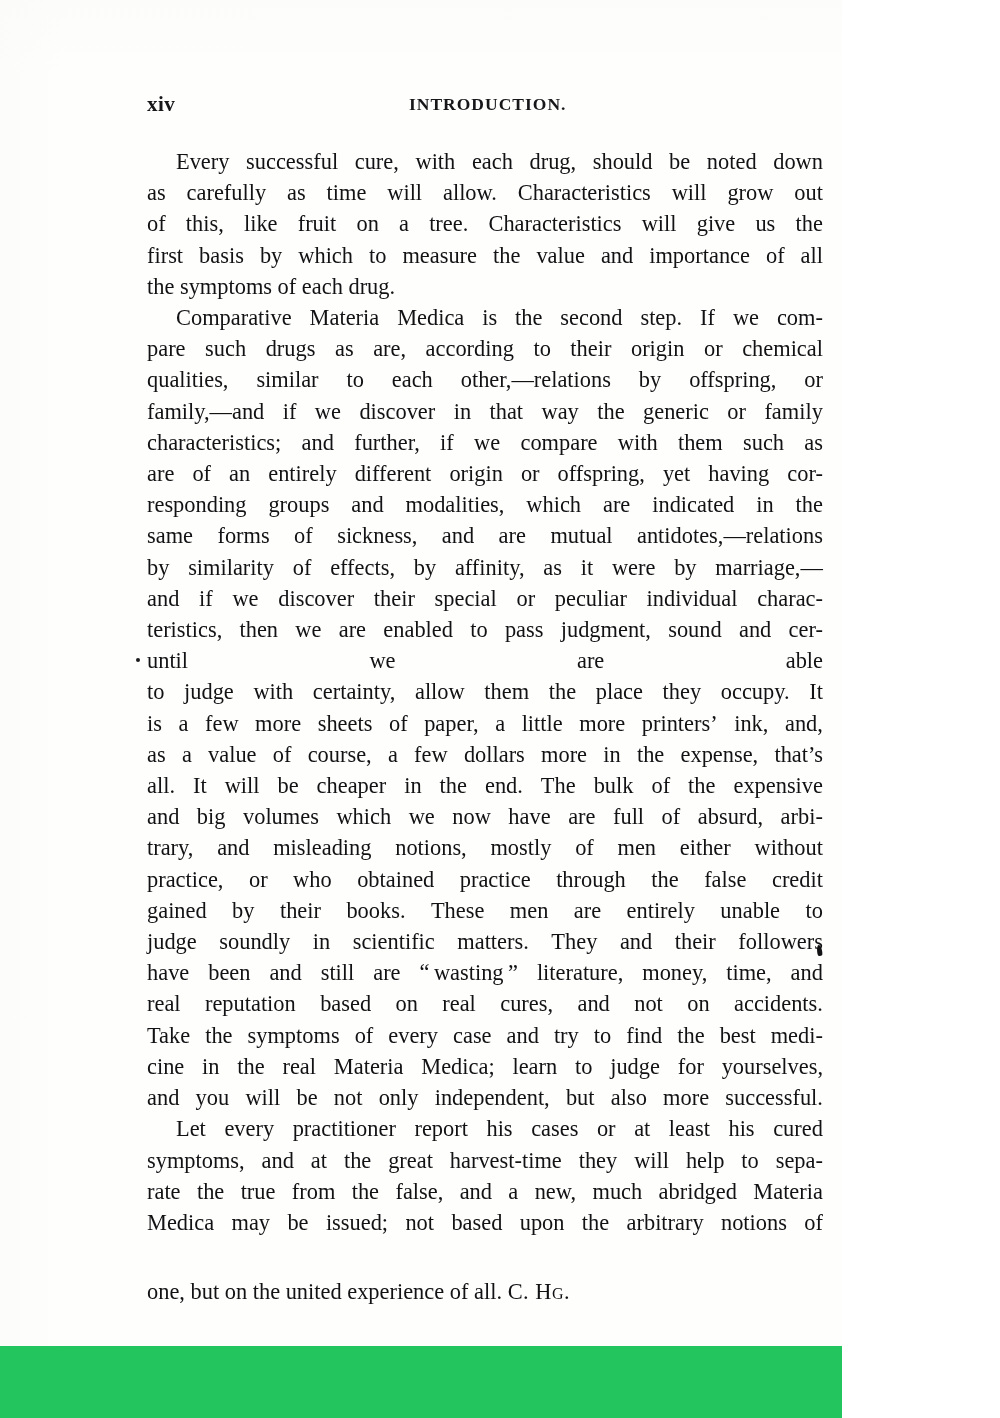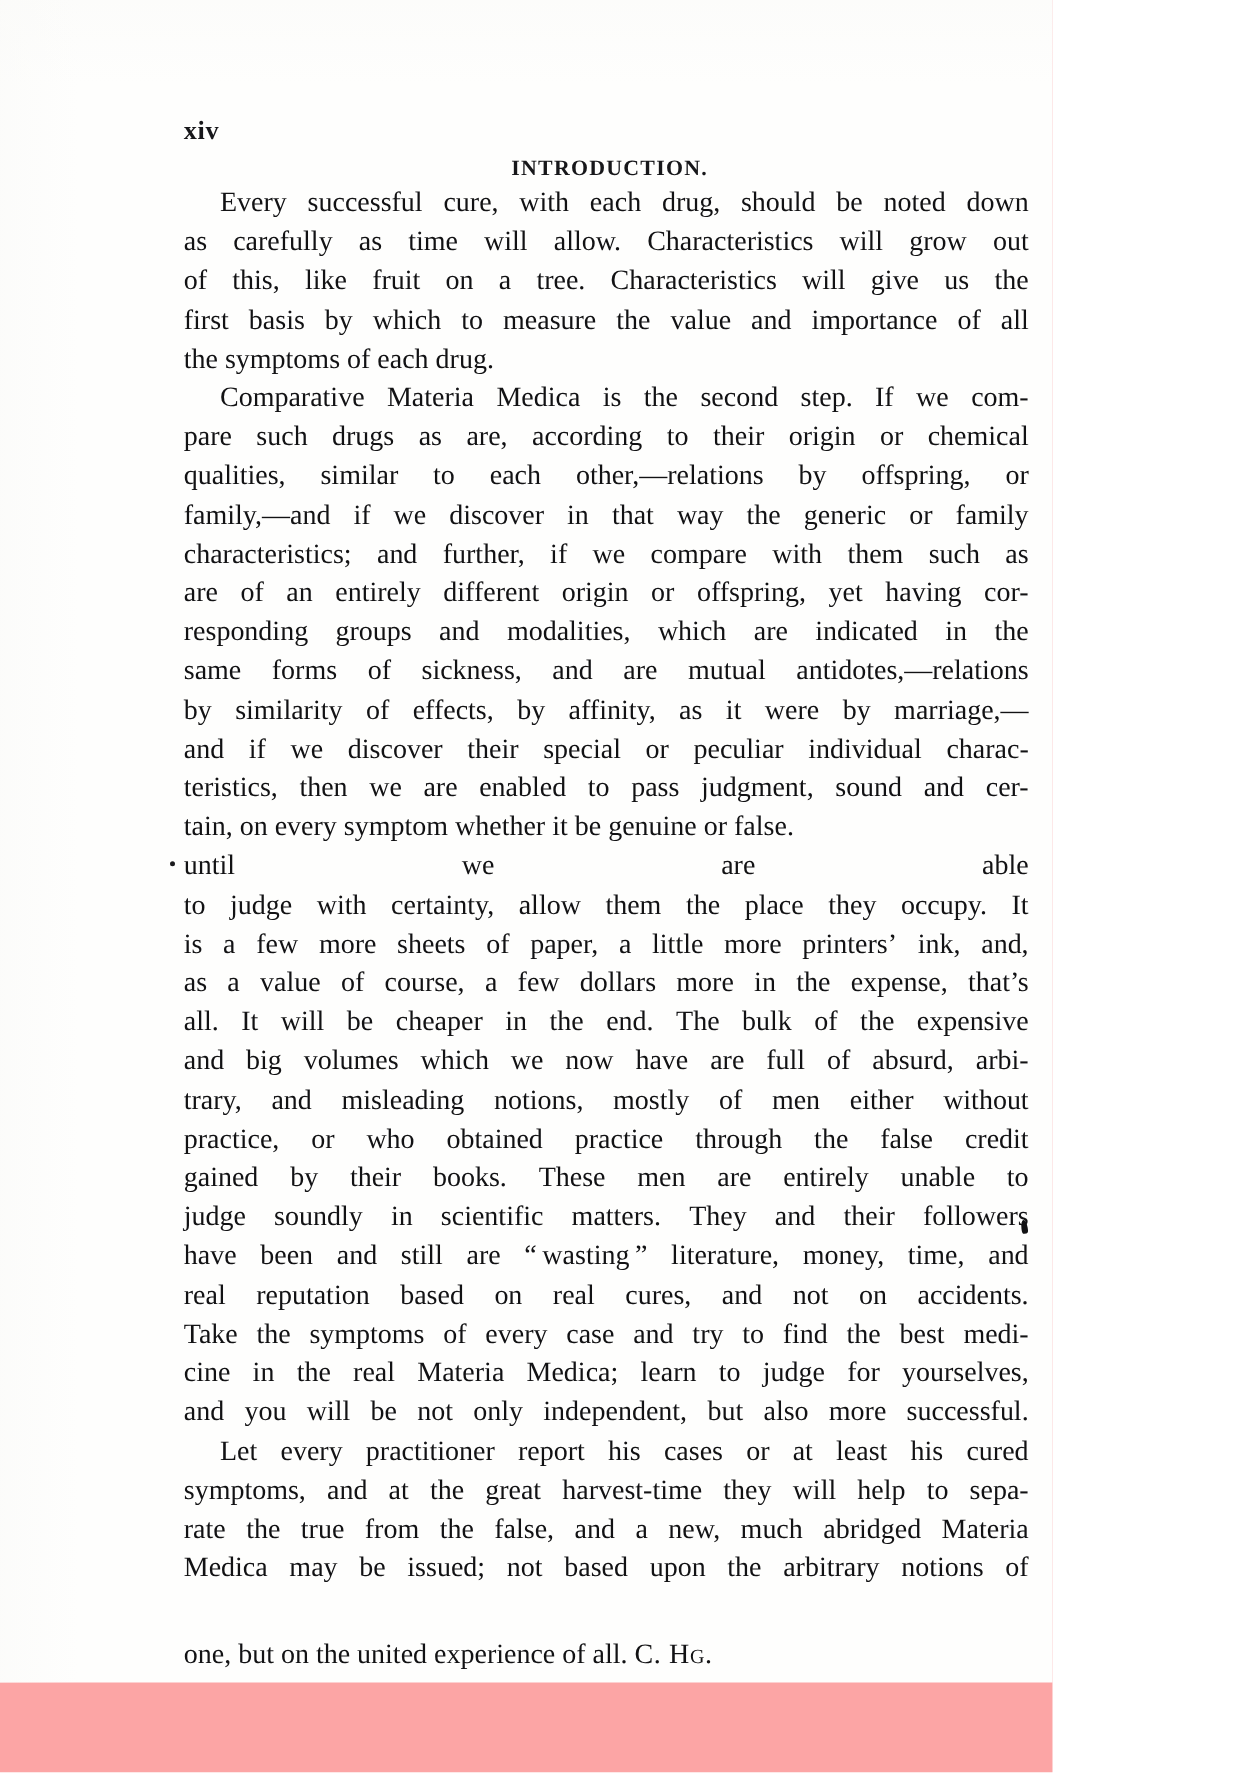--- a/index.html
+++ b/index.html
@@ -14,7 +14,7 @@
     position: relative;
     width: 842px;
     height: 1418px;
-    background: #fca5a5;
+    background: #22c55e;
     overflow: hidden;
   }
   

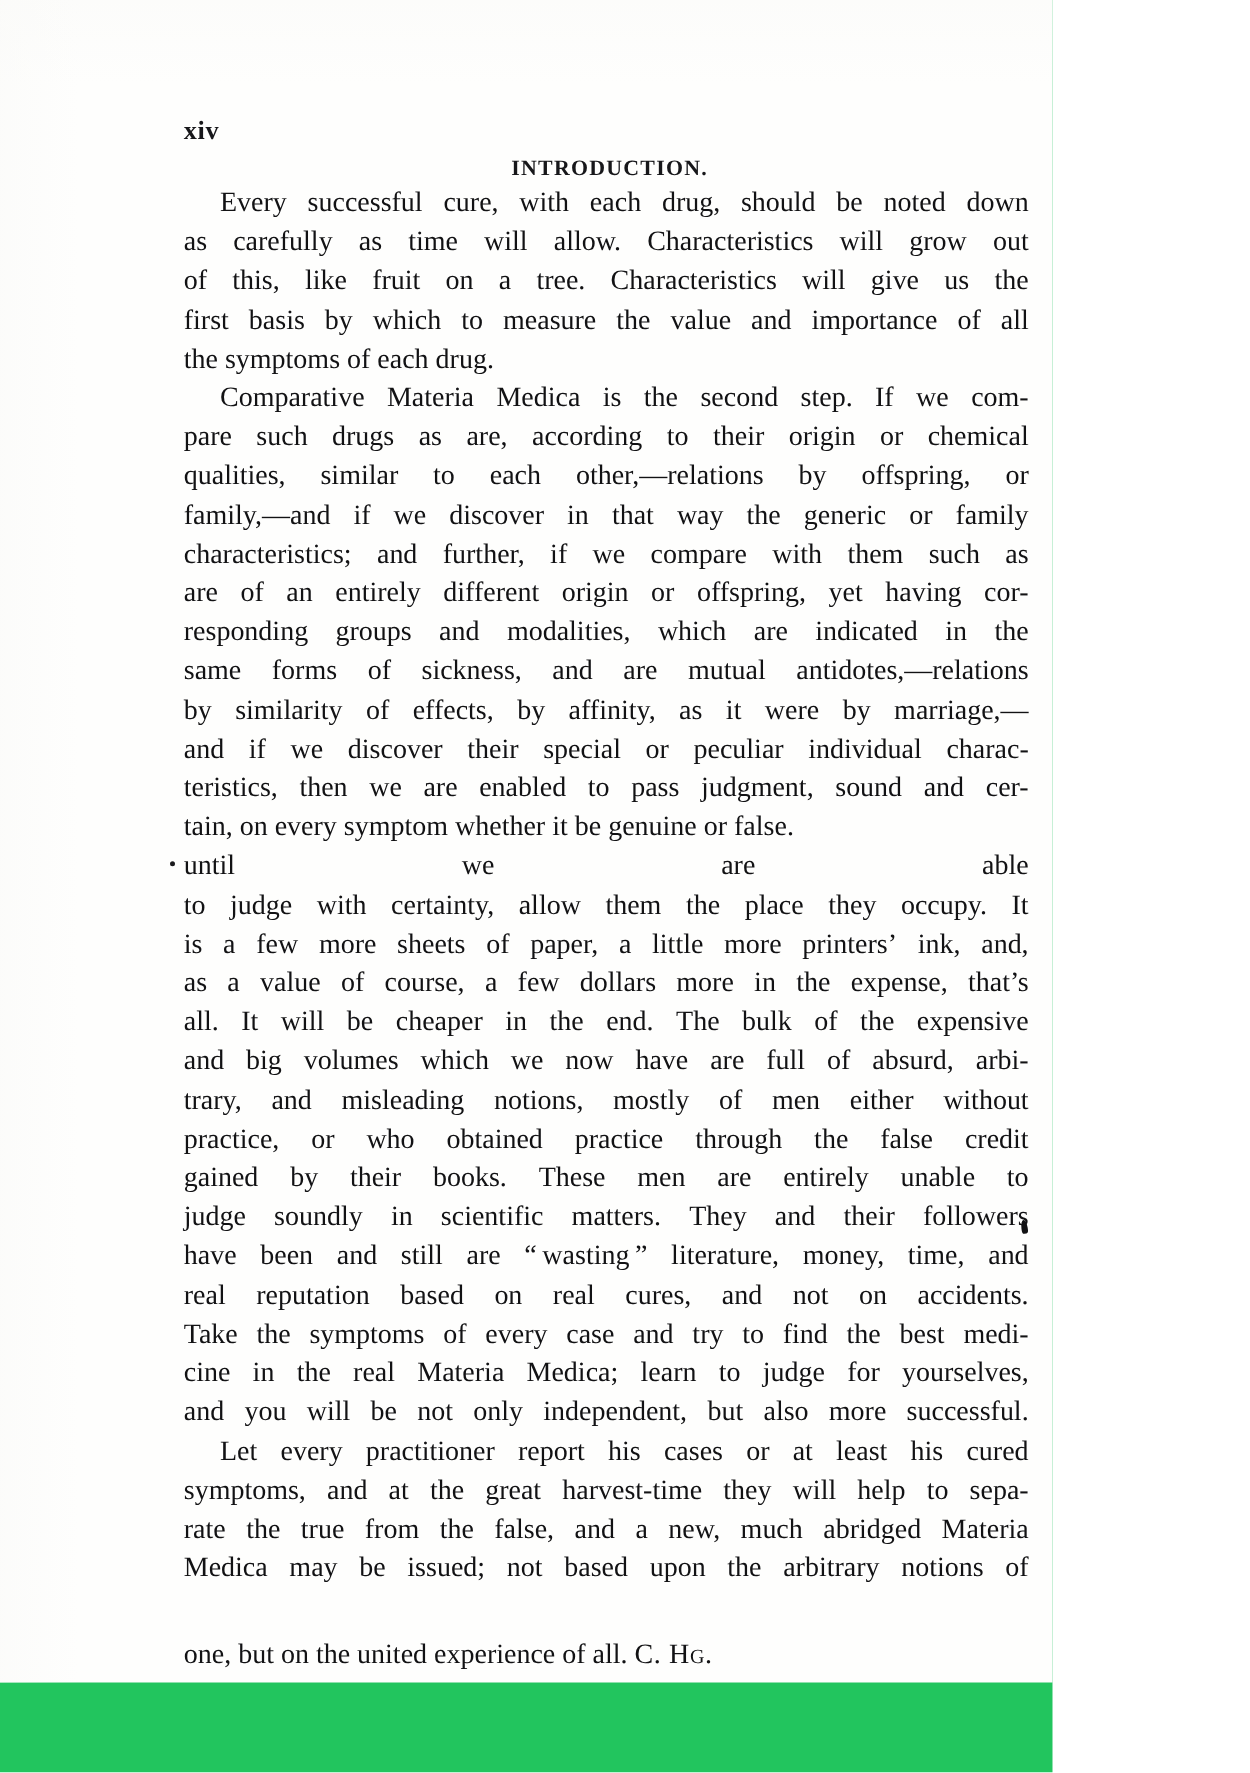--- a/index.html
+++ b/index.html
@@ -67,7 +67,6 @@
     font-weight: bold;
     color: #17171a;
     white-space: nowrap;
-    margin-top: 30px;
   }
 
   

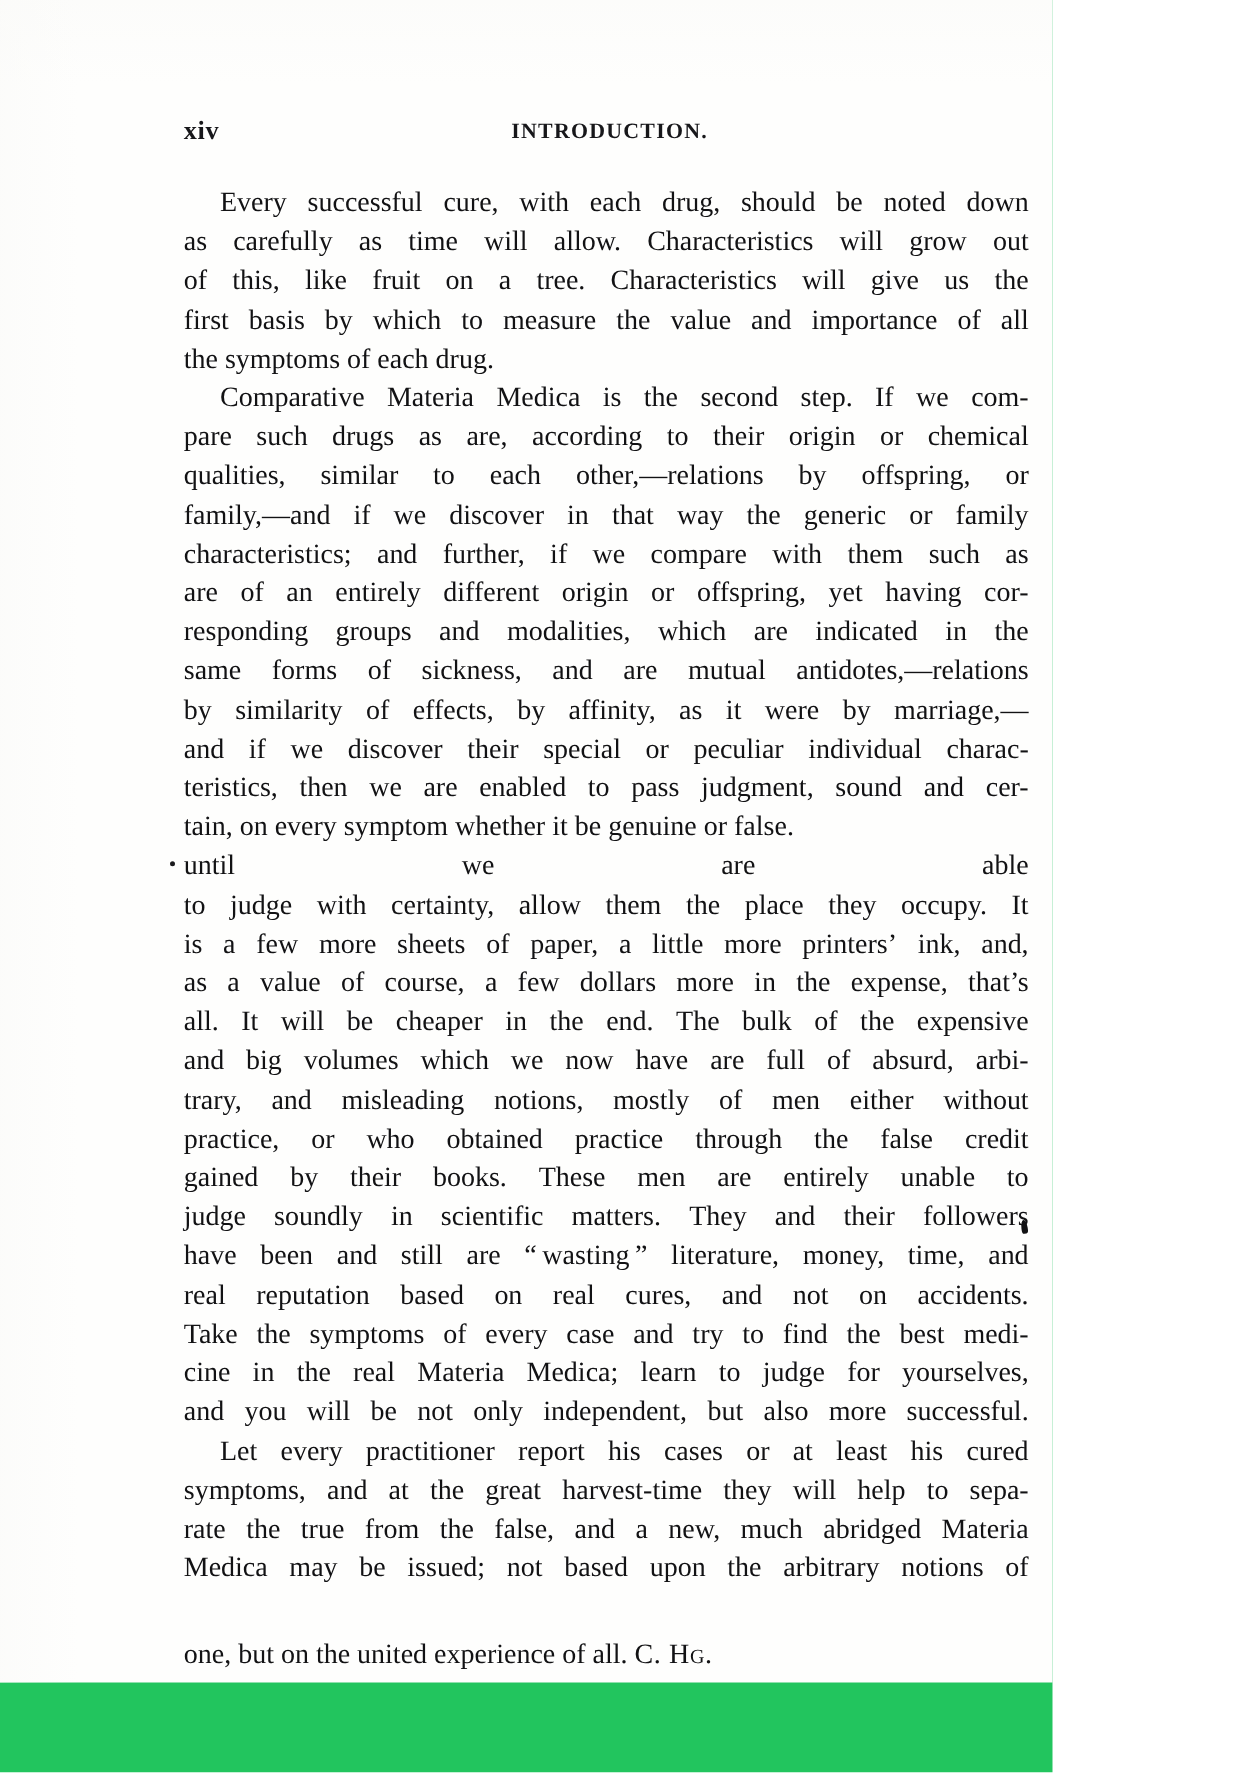--- a/index.html
+++ b/index.html
@@ -353,7 +353,6 @@
             <span class="w">and</span>
             <span class="w">cer-</span>
           </span>
-        <span class="line last">tain, on every symptom whether it be genuine or false.</span>
       </p>
 
       <p class="para">

